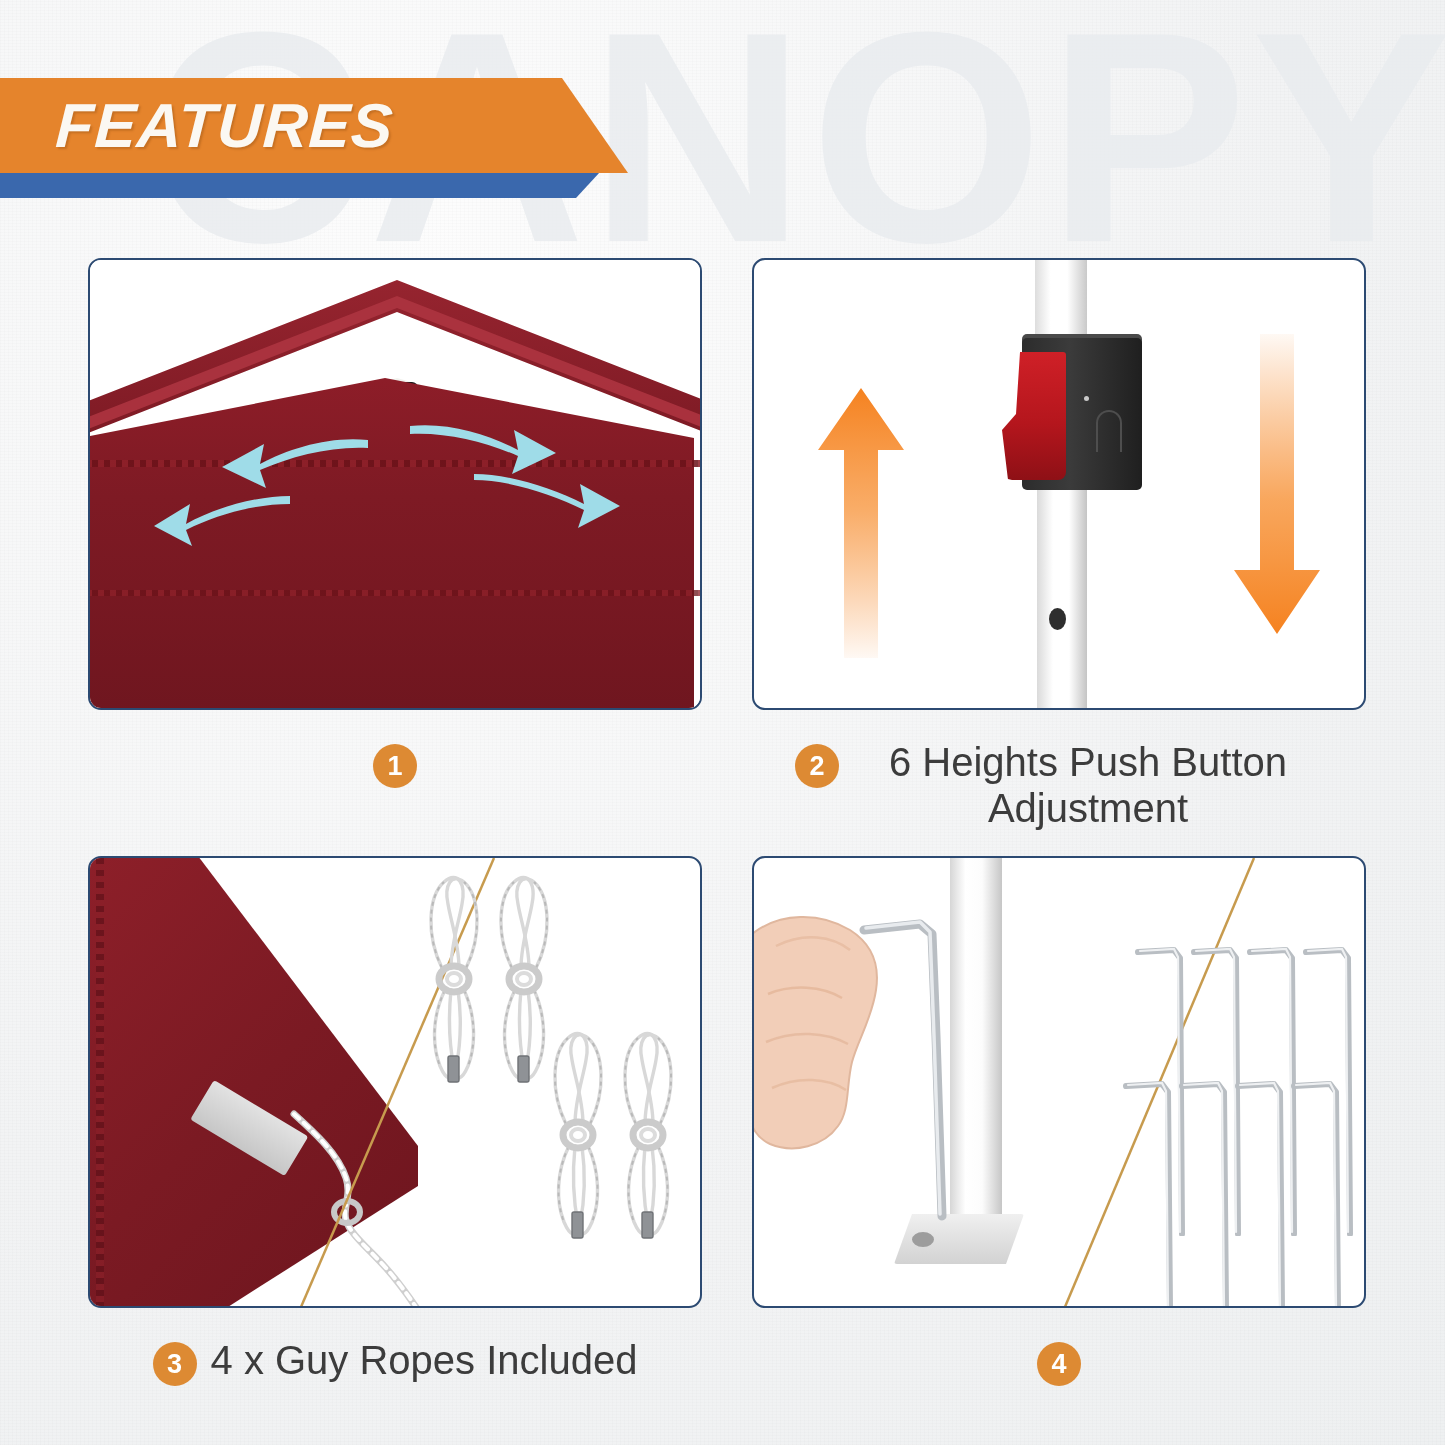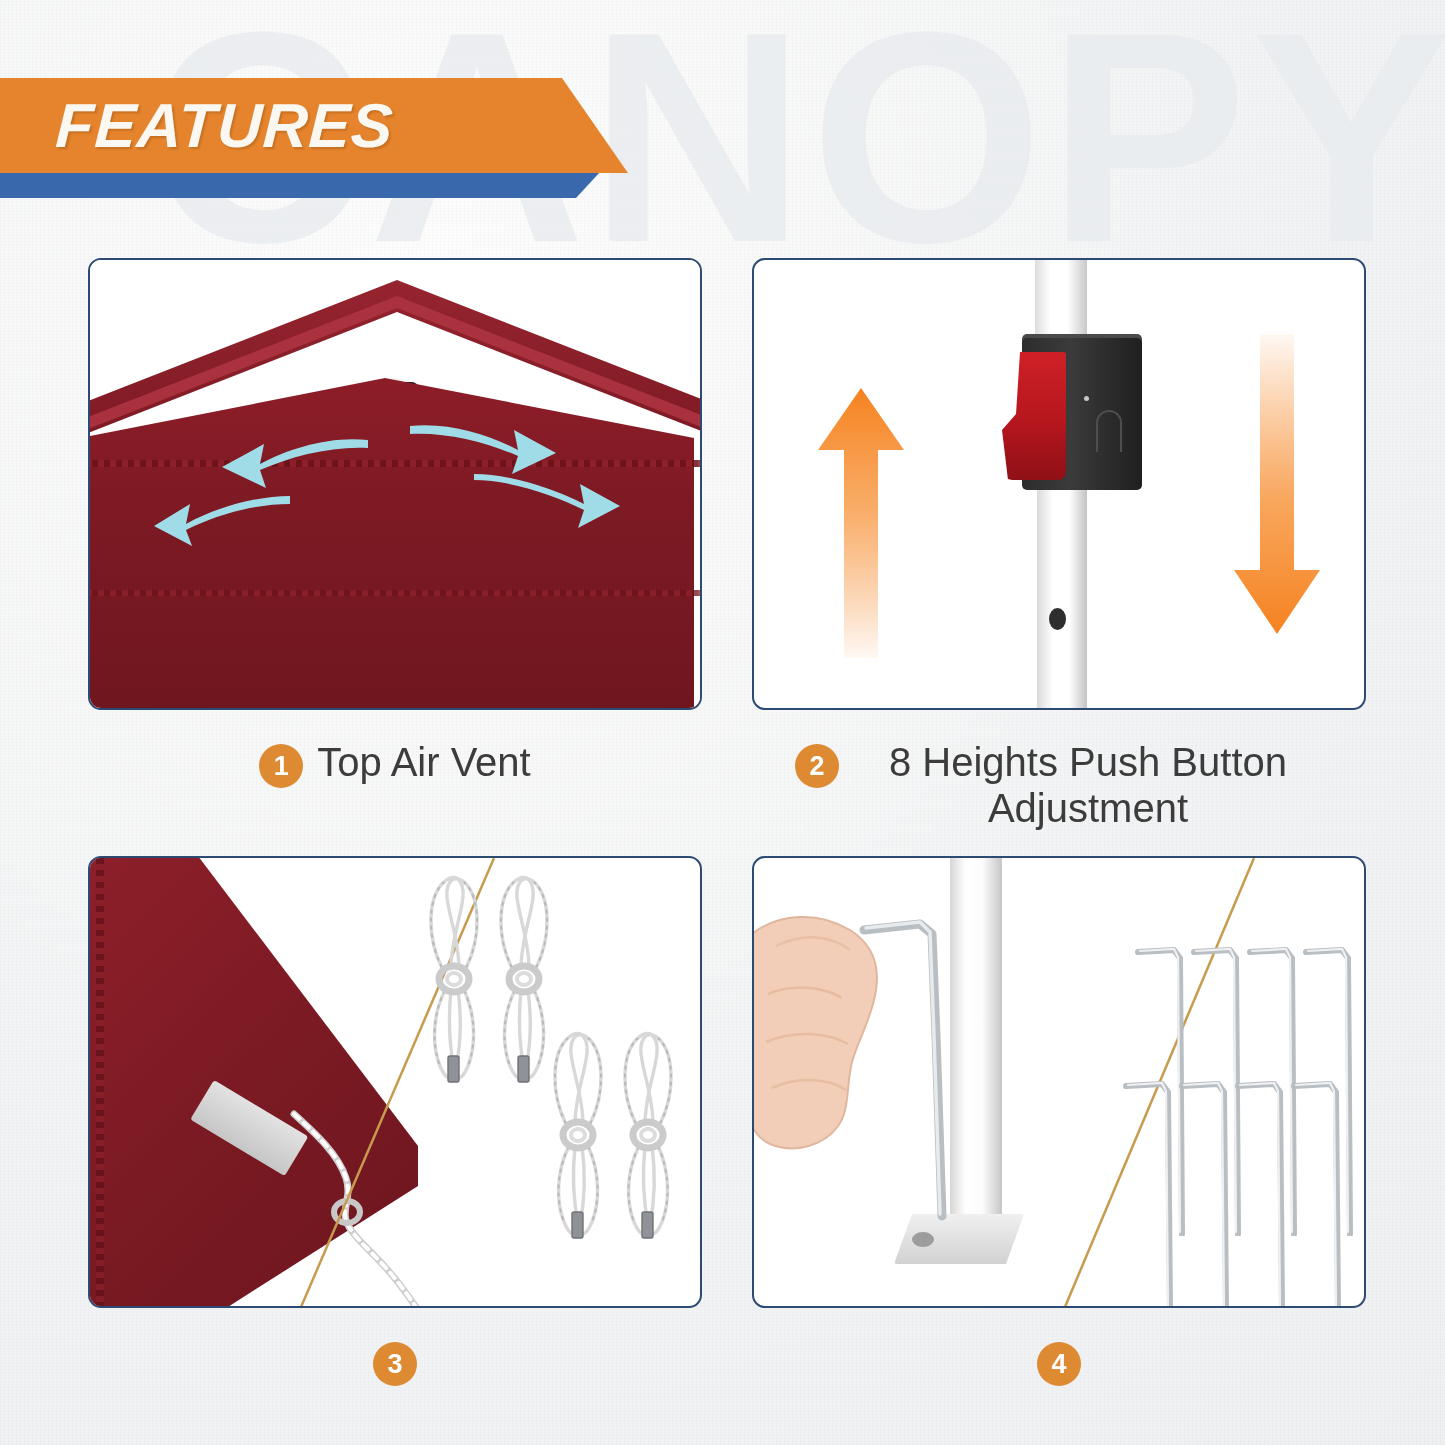--- a/index.html
+++ b/index.html
@@ -289,7 +289,6 @@
     </div>
     <div class="caption">
       <div class="badge">1</div>
-      <div class="cap-text">Top Air Vent</div>
     </div>
   </div>
 

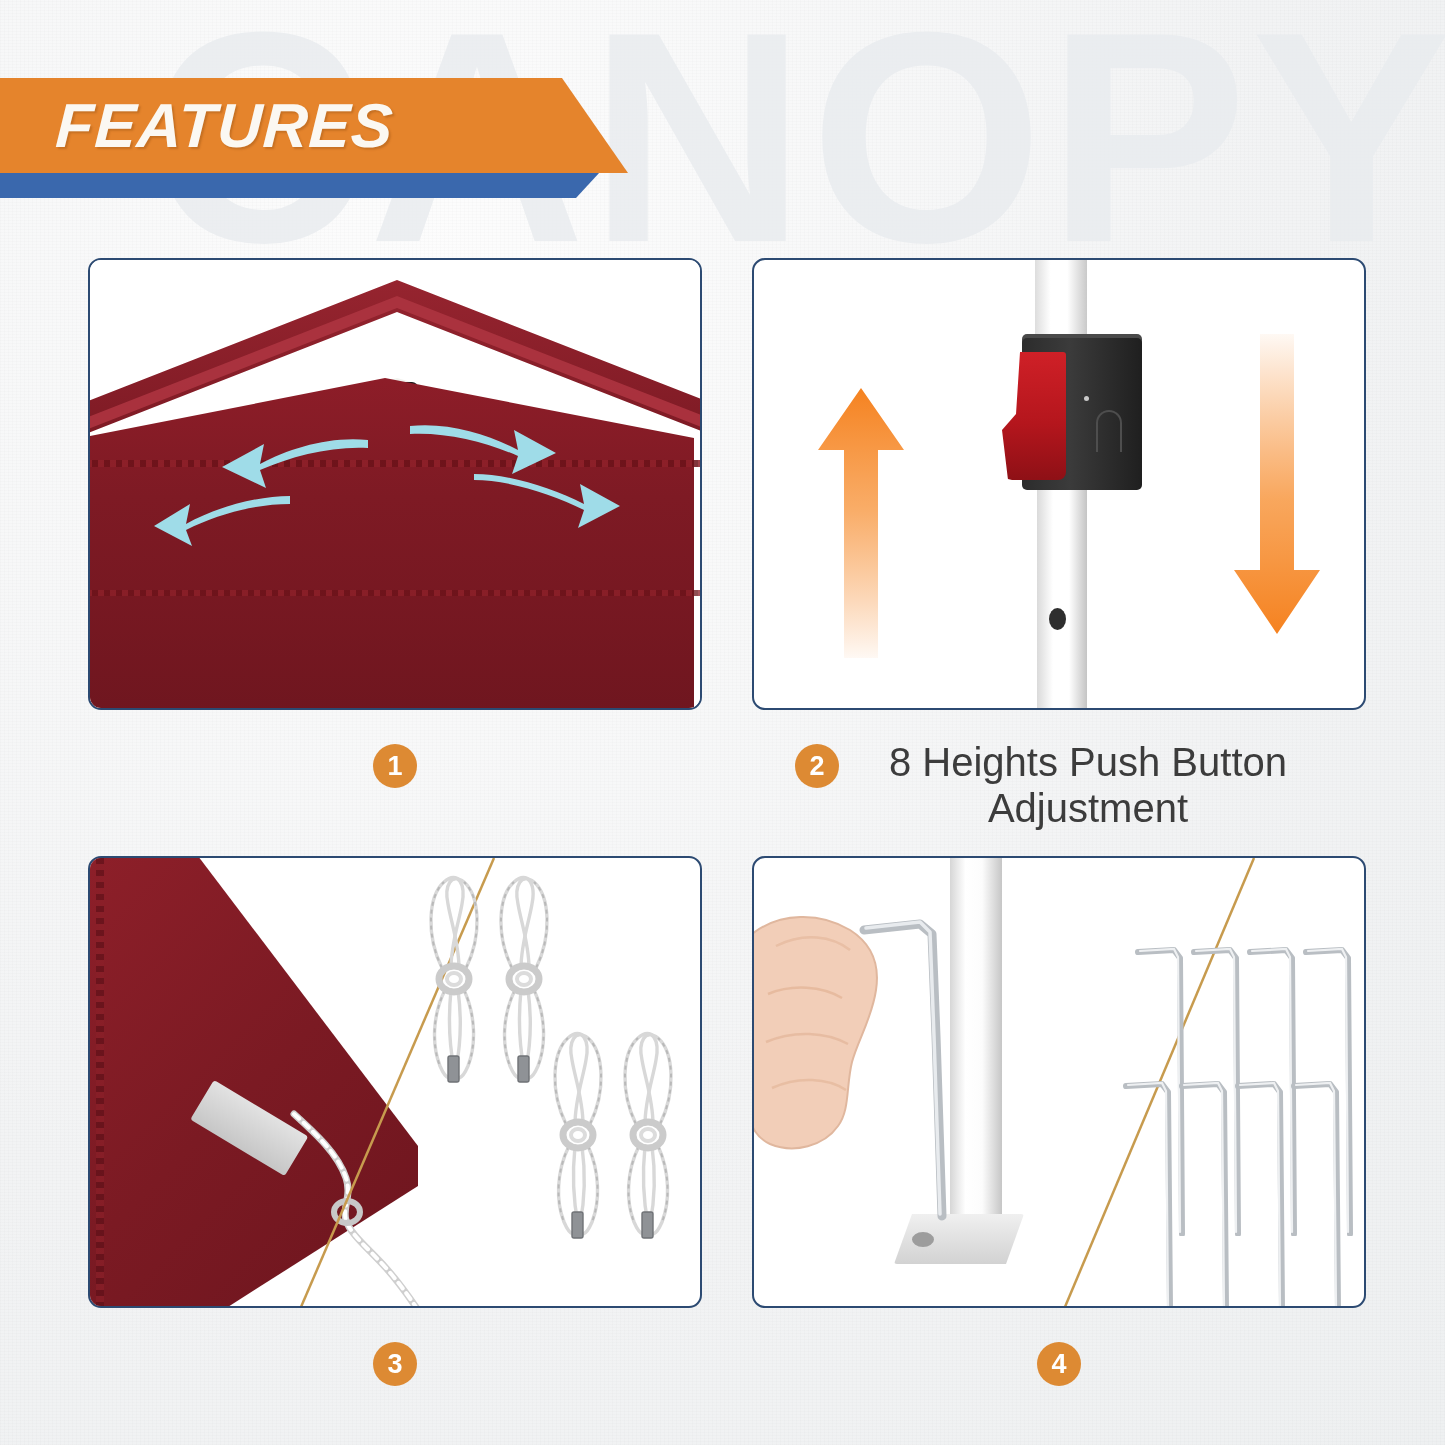--- a/index.html
+++ b/index.html
@@ -330,7 +330,7 @@
     </div>
     <div class="caption">
       <div class="badge">2</div>
-      <div class="cap-text two-line">8 Heights Push Button Adjustment</div>
+      <div class="cap-text two-line">6 Heights Push Button Adjustment</div>
     </div>
   </div>
 

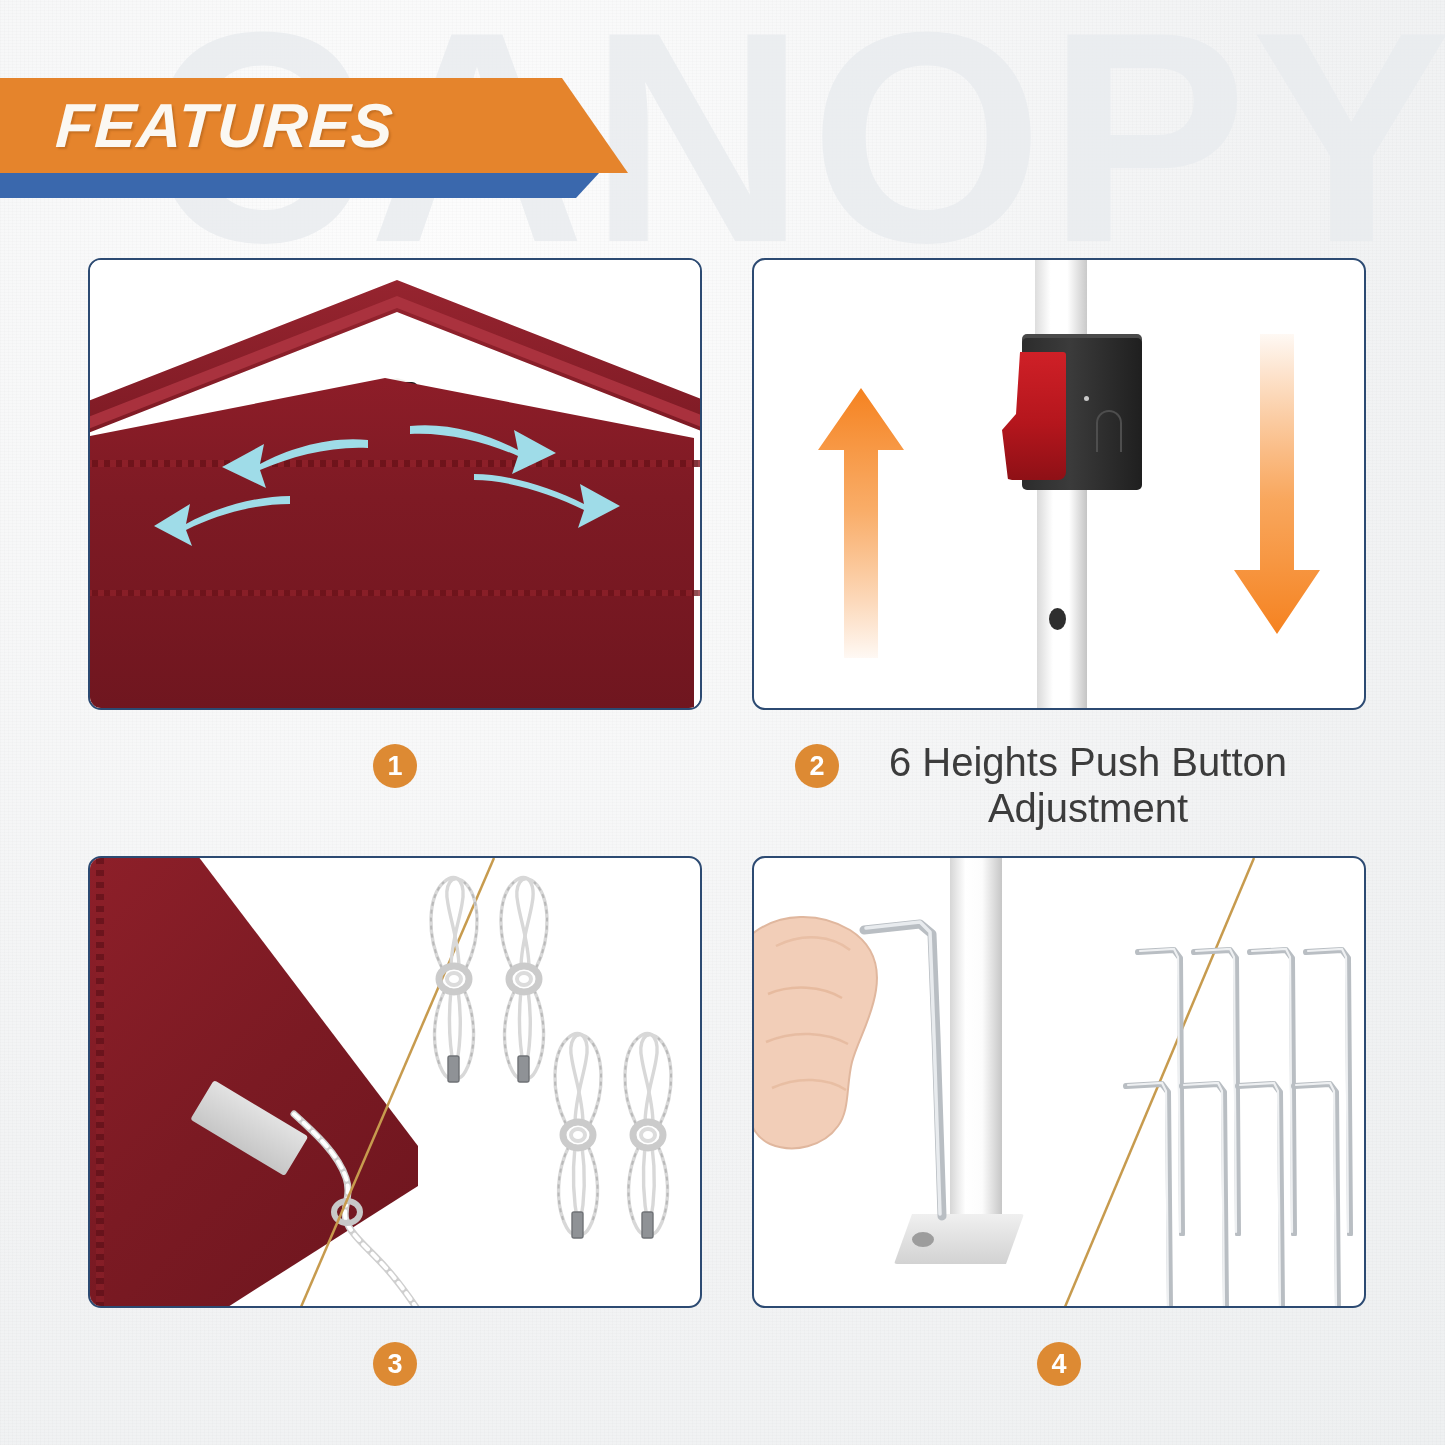--- a/index.html
+++ b/index.html
@@ -439,6 +439,7 @@
     </div>
     <div class="caption">
       <div class="badge">3</div>
+      <div class="cap-text">4 x Guy Ropes Included</div>
     </div>
   </div>
 

